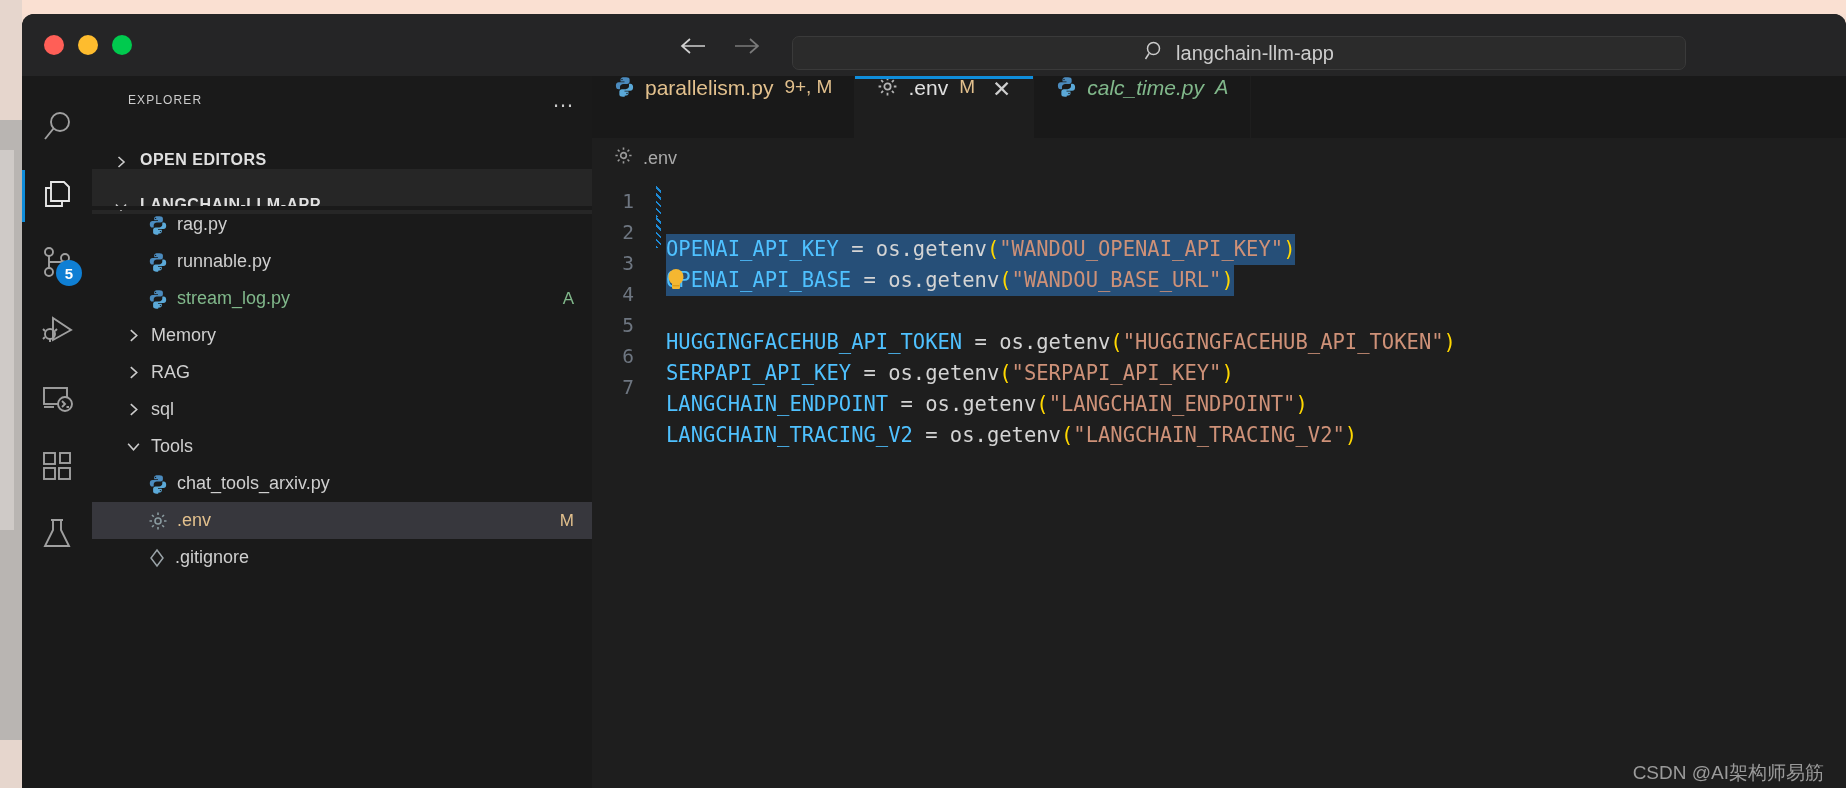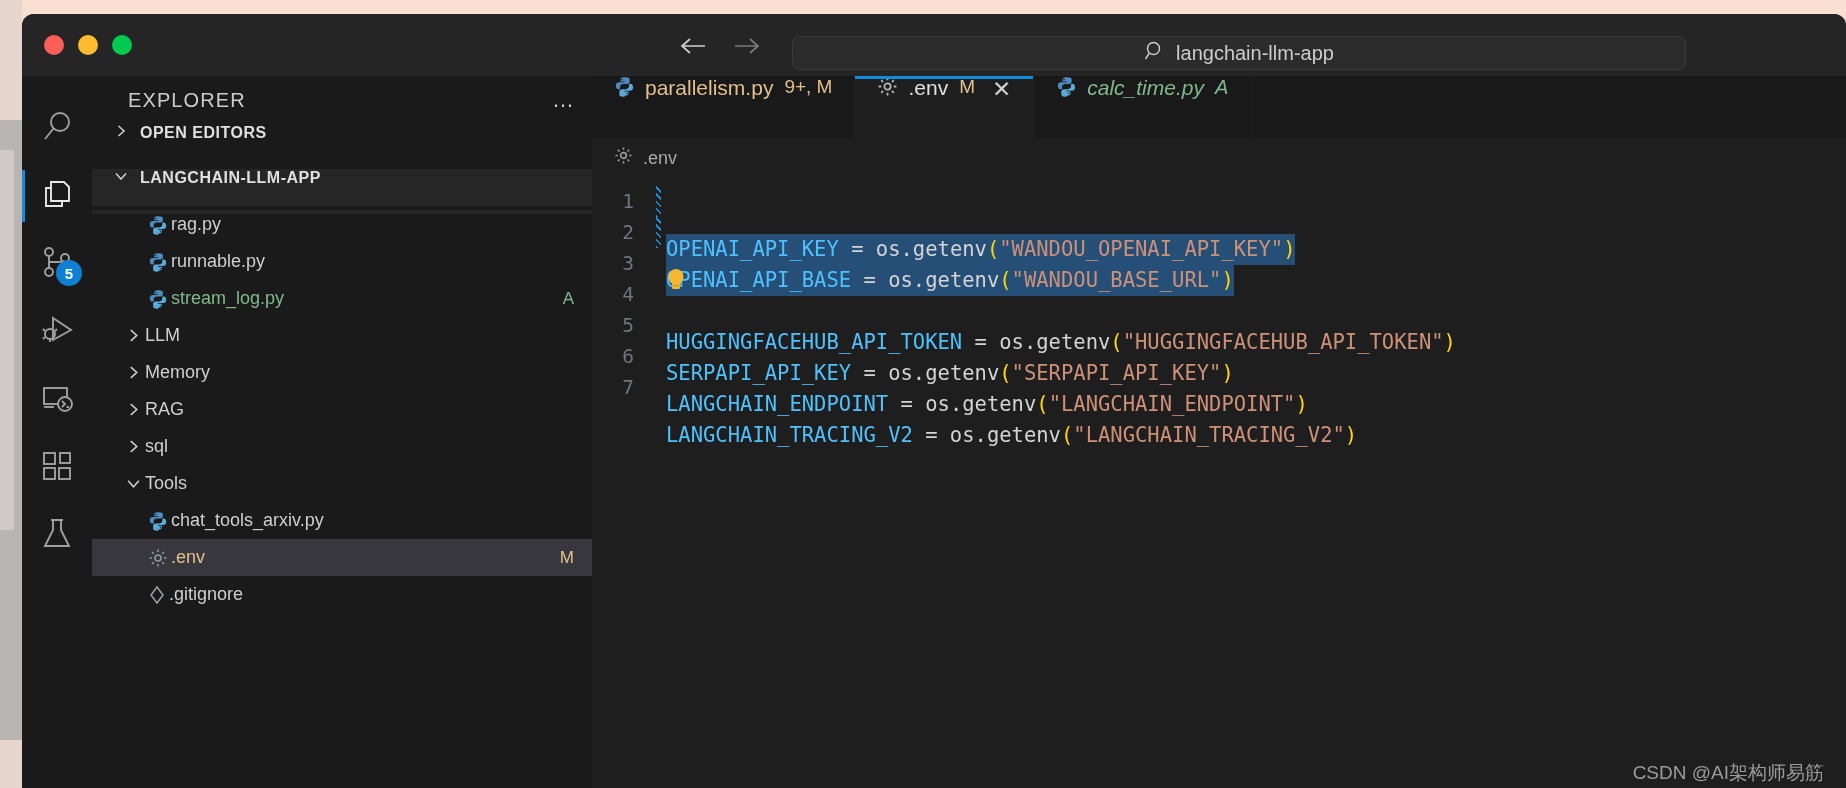--- a/index.html
+++ b/index.html
@@ -72,7 +72,7 @@
   
   .sidebar { width:500px; background:#1a1a1a; flex:0 0 500px; position:relative; overflow:hidden; }
   .sb-title { height:48px; display:flex; align-items:center; padding:0 16px 0 36px; }
-  .sb-title .label { color:#cccccc; font-size:20px; letter-spacing:1.1px; }
+  .sb-title .label { color:#cccccc; font-size:12px; letter-spacing:1.1px; }
   .sb-title .dots { margin-left:auto; color:#cccccc; font-size:22px; letter-spacing:2px; }
 
   .sb-section {

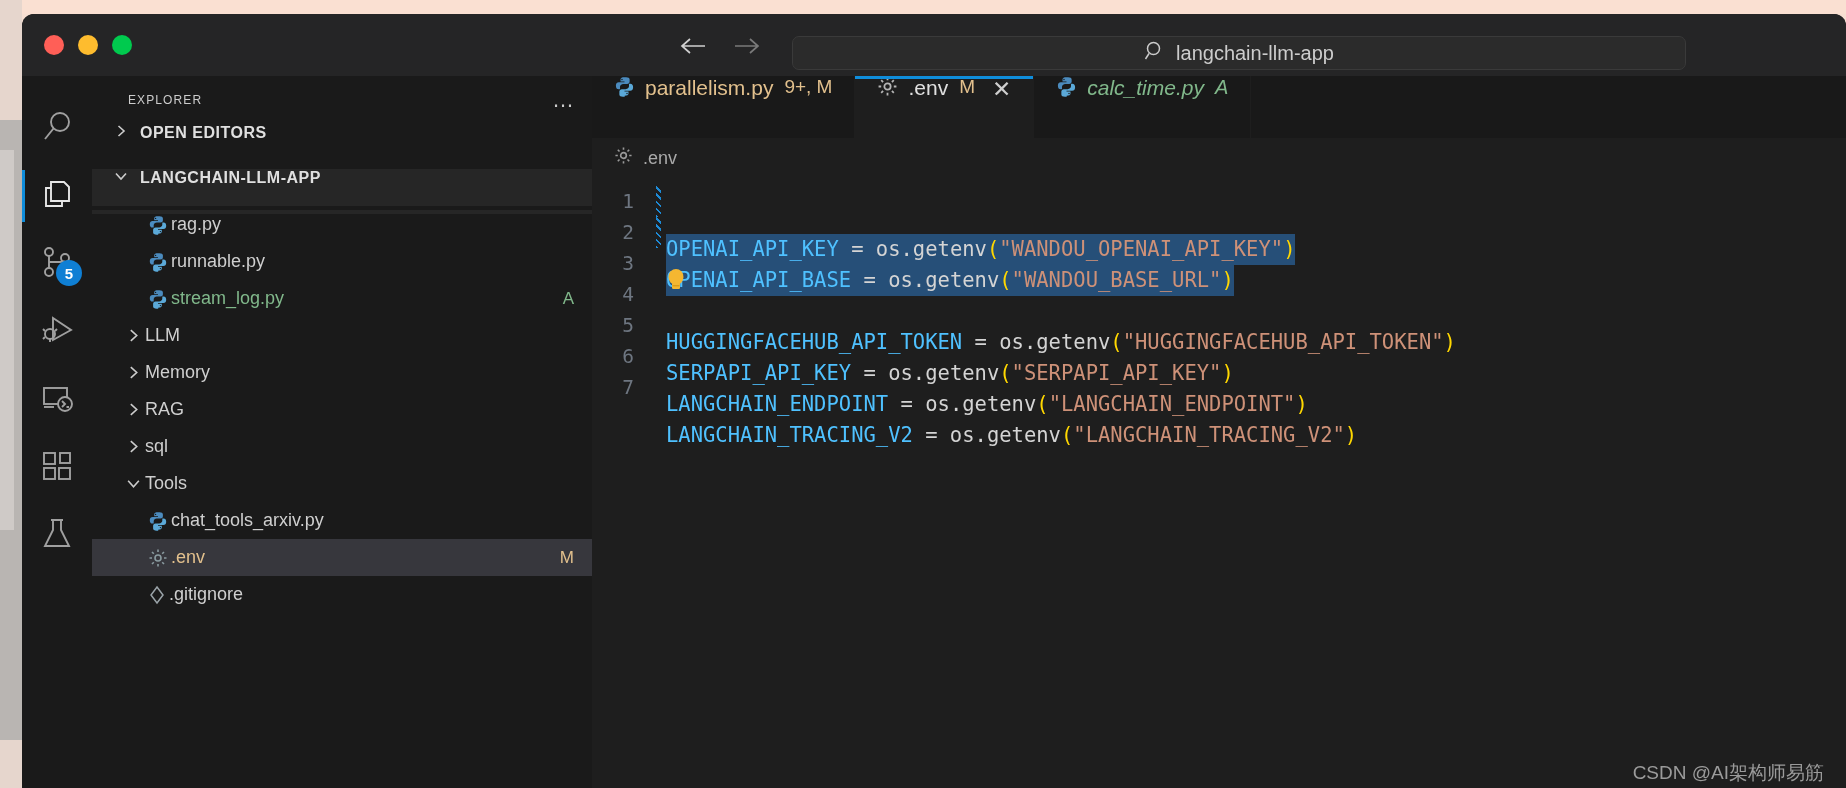--- a/index.html
+++ b/index.html
@@ -76,7 +76,7 @@
   .sb-title .dots { margin-left:auto; color:#cccccc; font-size:22px; letter-spacing:2px; }
 
   .sb-section {
-    height:45px; display:flex; align-items:flex-start; padding-left:20px; gap:10px;
+    height:45px; display:flex; align-items:flex-end; padding-left:20px; gap:10px;
     color:#e0e0e0; font-size:16px; font-weight:bold; letter-spacing:0.5px;
   }
   .sb-section.selected { background:#262626; }

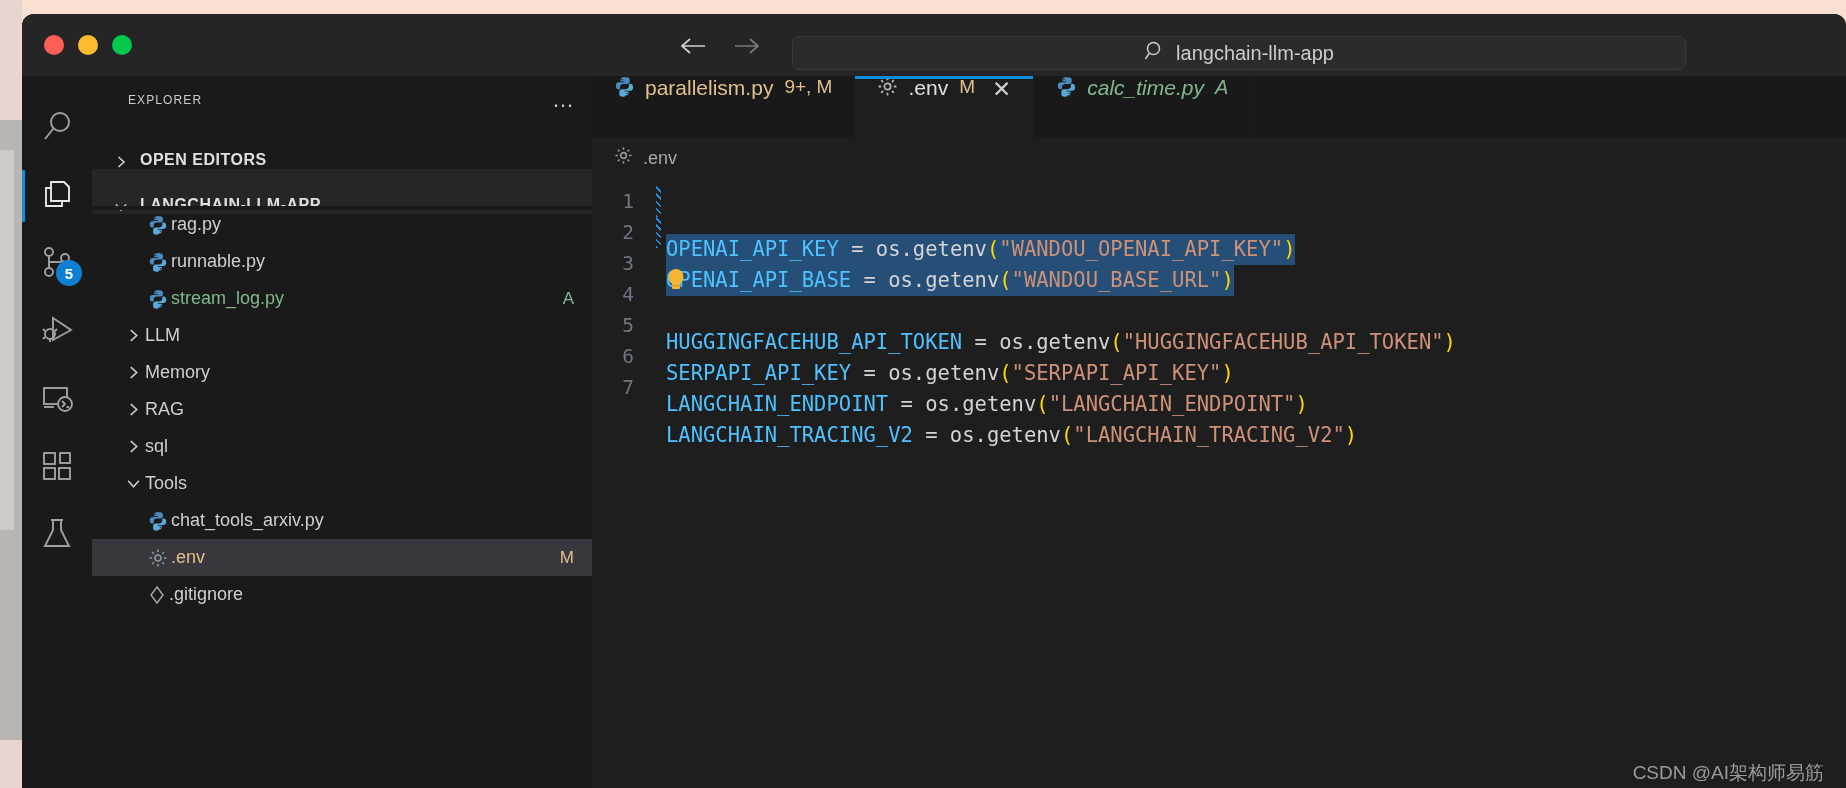--- a/index.html
+++ b/index.html
@@ -84,7 +84,7 @@
 
   .tree { position:relative; }
   .row {
-    height:37px; display:flex; align-items:center; gap:3px;
+    height:37px; display:flex; align-items:center; gap:9px;
     font-size:18px; color:#cfcfcf; padding-right:18px; position:relative;
   }
   .row.sel { background:#37373d; }

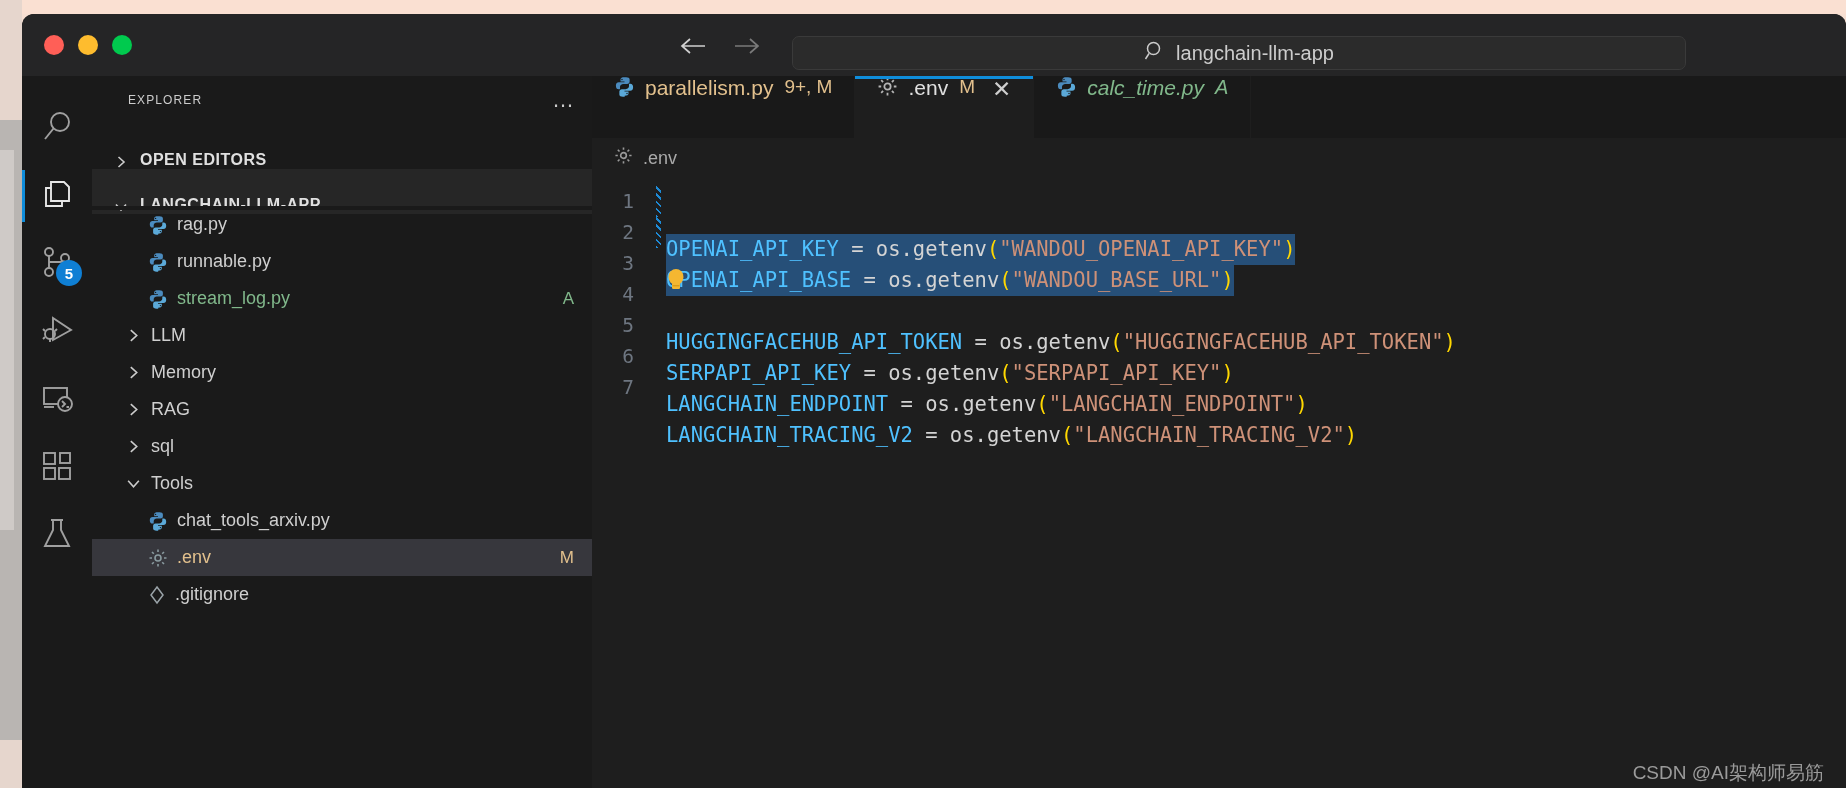--- a/index.html
+++ b/index.html
@@ -325,14 +325,6 @@
             <span class="badge-a">A</span>
           </div>
 
-          <div class="row" style="padding-left:32px;">
-            <span class="chev">
-              <svg width="15" height="15" viewBox="0 0 14 14" fill="none" stroke="#cccccc" stroke-width="1.5">
-                  <path d="M4.5 2 L10 7 L4.5 12"></path>
-                </svg>
-            </span>
-            <span class="name">LLM</span>
-          </div>
 
           <div class="row" style="padding-left:32px;">
             <span class="chev">

